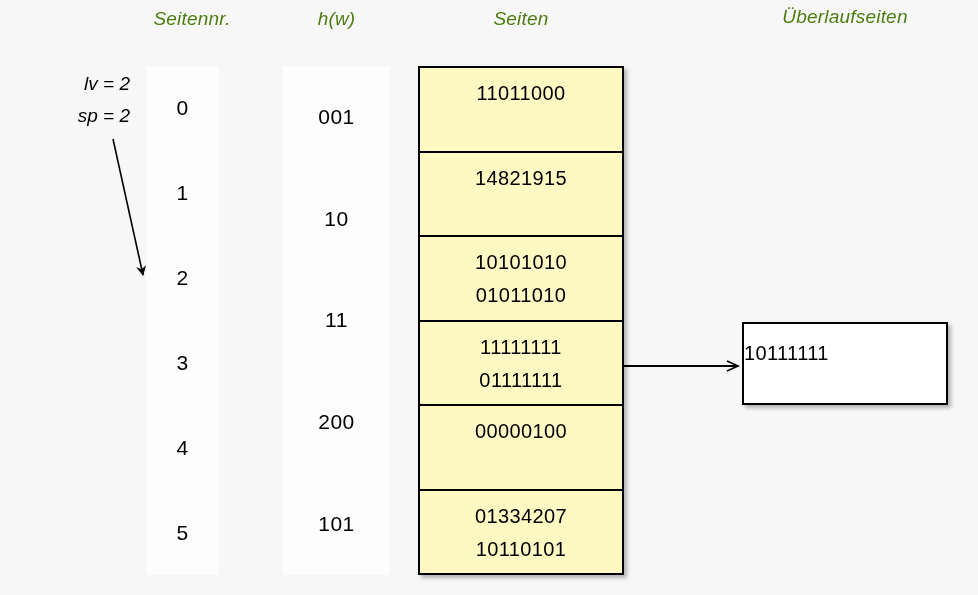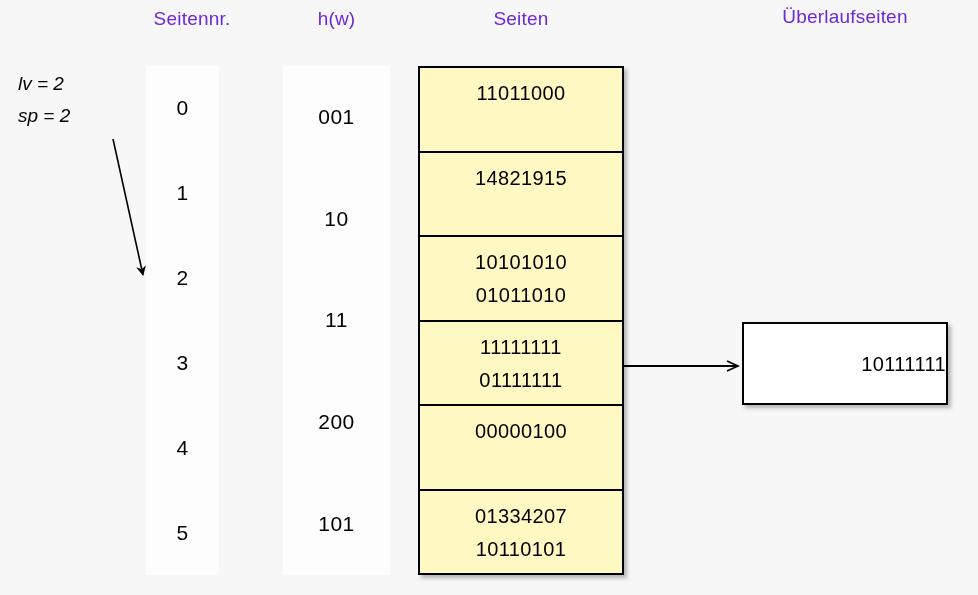--- a/index.html
+++ b/index.html
@@ -26,12 +26,13 @@
   
   .col-header {
     position: absolute;
+    font-style: italic;
     font-size: 19px;
     font-weight: 500;
     letter-spacing: 0.2px;
     white-space: nowrap;
     text-align: center;
-    color: #6d28d9;
+    color: #4d7c0f;
   }
   #hdr-seitennr { left: 146px; top: 8px; width: 92px; }
   #hdr-hw       { left: 283px; top: 8px; width: 107px; }

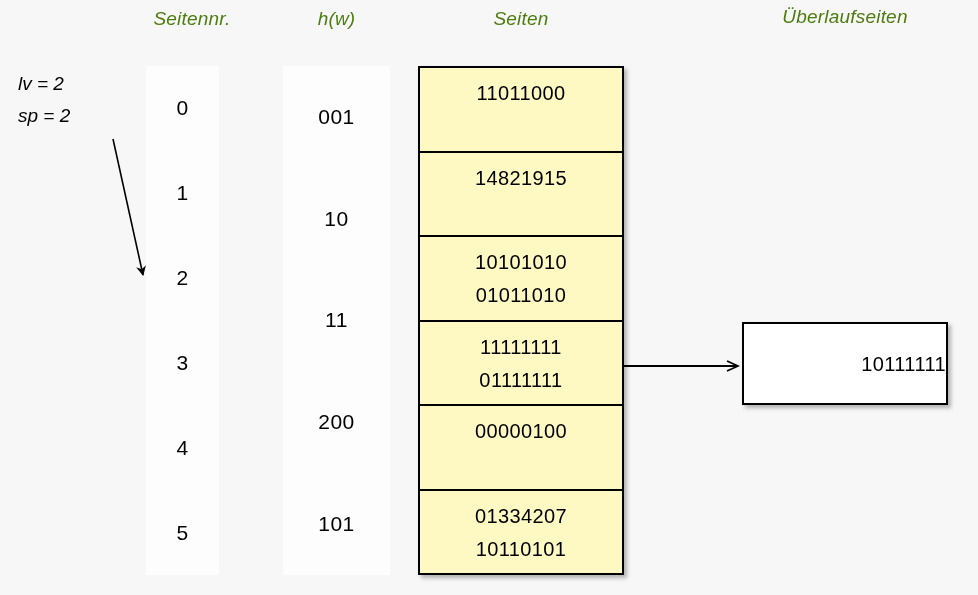--- a/index.html
+++ b/index.html
@@ -49,7 +49,7 @@
     font-size: 19px;
     font-weight: 500;
     line-height: 32px;
-    text-align: left;
+    text-align: right;
     white-space: nowrap;
   }
 

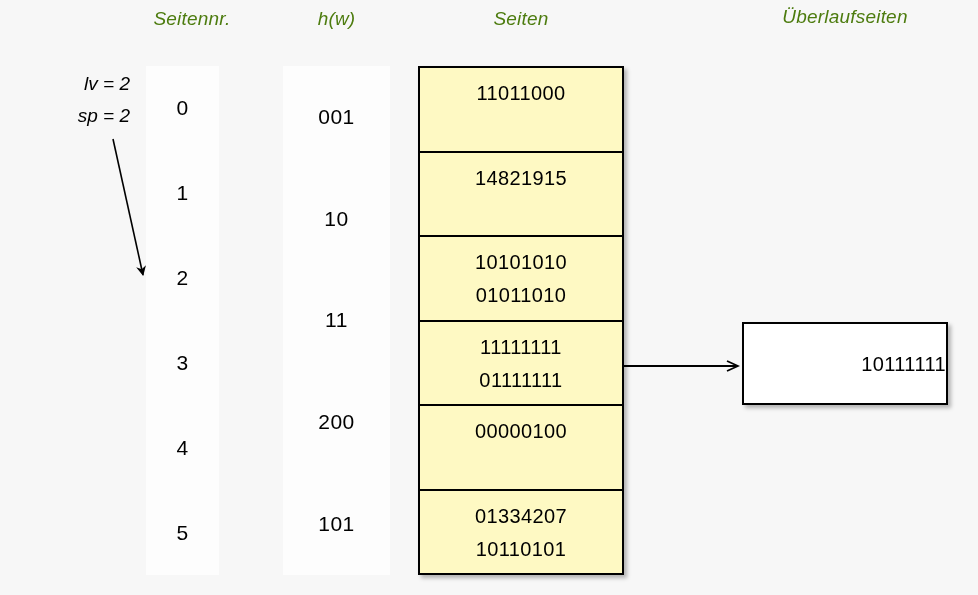--- a/index.html
+++ b/index.html
@@ -125,10 +125,10 @@
     box-sizing: border-box;
     background: #ffffff;
     box-shadow: 3px 3px 4px rgba(0,0,0,0.28);
-    padding-top: 24px;
-    display: flex;
-    flex-direction: column;
-    align-items: flex-end;
+    padding-top: 13px;
+    display: flex;
+    flex-direction: column;
+    align-items: flex-start;
   }
 
   

